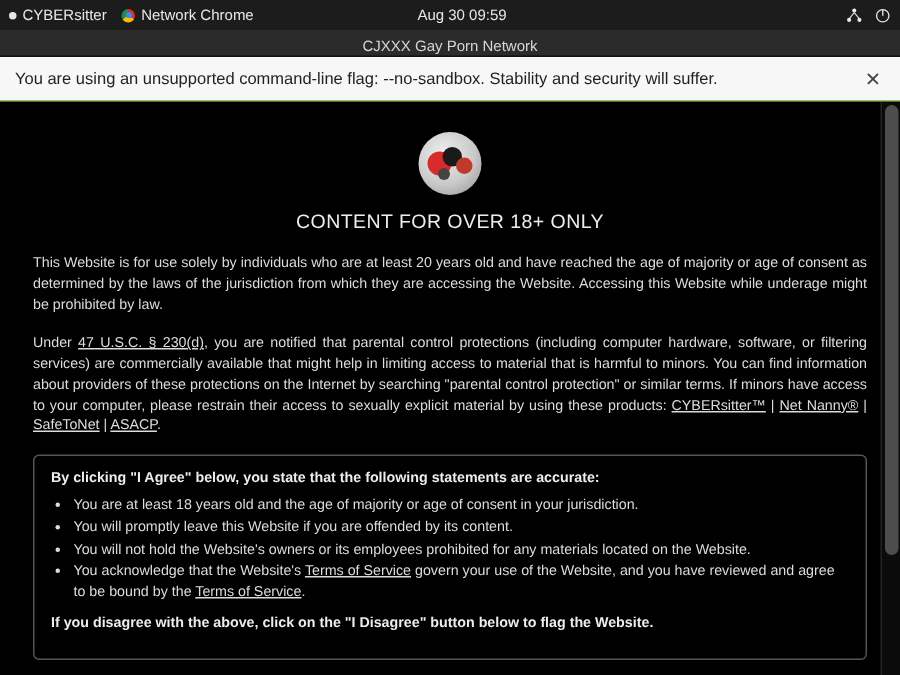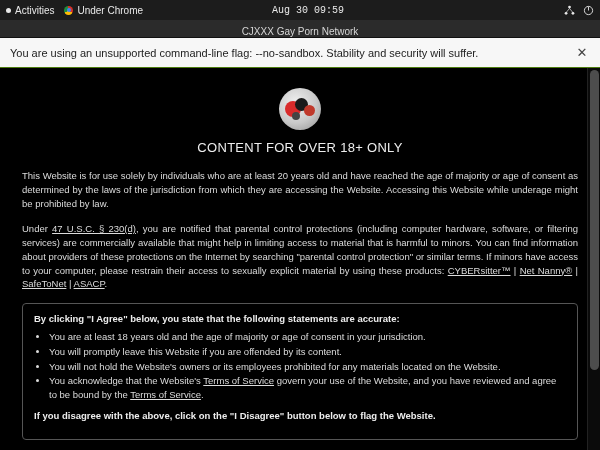--- a/index.html
+++ b/index.html
@@ -190,7 +190,7 @@
   <div class="topbar-left">
     <div class="tb-item">
       <span class="dot-ind"></span>
-      <span>Activities</span>
+      <span>CYBERsitter</span>
     </div>
     <div class="tb-item">
       <span class="chrome-glyph"></span>

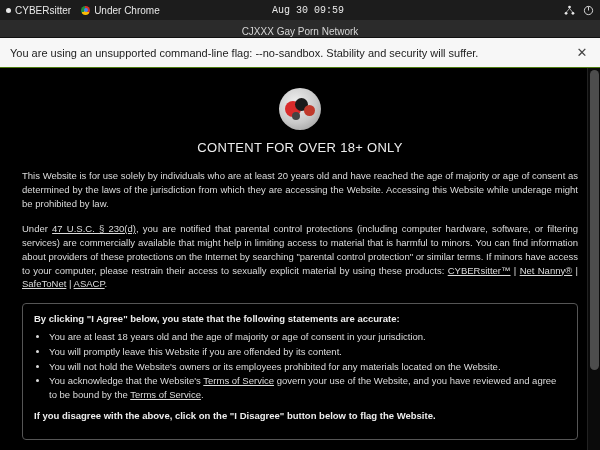--- a/index.html
+++ b/index.html
@@ -194,7 +194,7 @@
     </div>
     <div class="tb-item">
       <span class="chrome-glyph"></span>
-      <span>Under Chrome</span>
+      <span>Network Chrome</span>
     </div>
   </div>
   <div class="topbar-center">Aug 30  09:59</div>

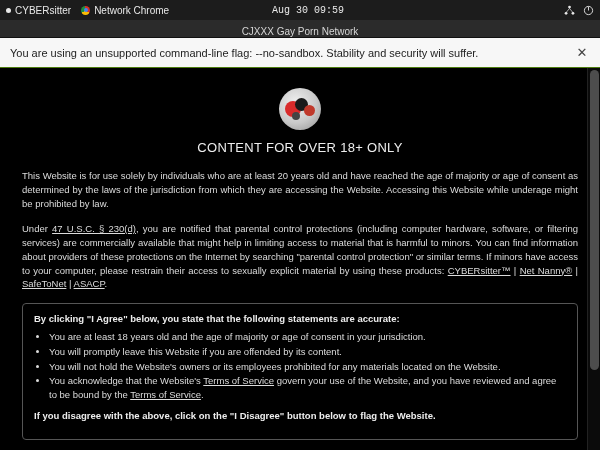--- a/index.html
+++ b/index.html
@@ -39,7 +39,7 @@
   }
   .topbar-center {
     position: absolute; left: 16px; right: 0; text-align: center;
-    font-size: 10px; pointer-events: none; font-family: Liberation Mono, monospace;
+    font-size: 10px; pointer-events: none;
   }
   .topbar-right {
     margin-left: auto; display: flex; align-items: center; gap: 8px;

